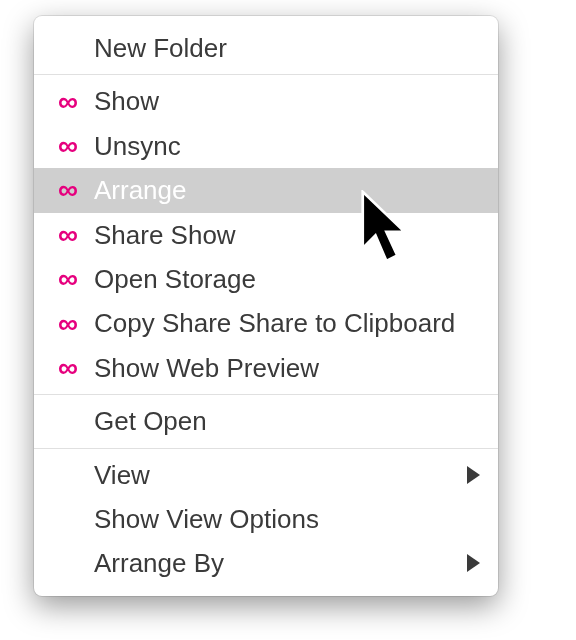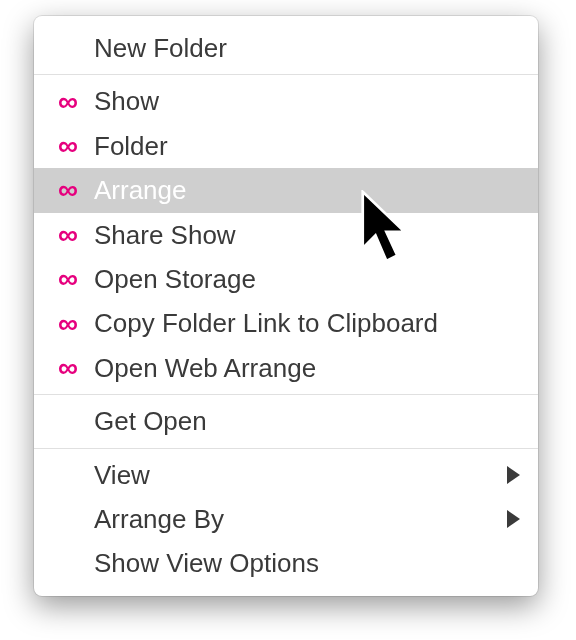--- a/index.html
+++ b/index.html
@@ -12,7 +12,7 @@
     .menu {
       position:absolute;
       left:34px; top:16px;
-      width:504px;
+      width:464px;
       background:#fff;
       border-radius:8px;
       box-shadow:0 10px 30px rgba(0,0,0,0.4), 0 0 0 1px rgba(0,0,0,0.1);

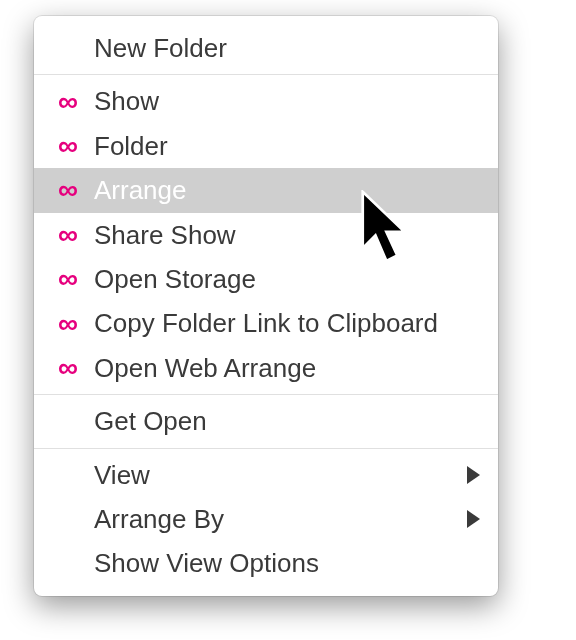--- a/index.html
+++ b/index.html
@@ -91,7 +91,7 @@
       <span class="icon-wrap">
           <span class="infinity">∞</span>
         </span>
-      <span>Folder</span>
+      <span>Unsync</span>
     </div>
     <div class="item highlight">
       <span class="icon-wrap">

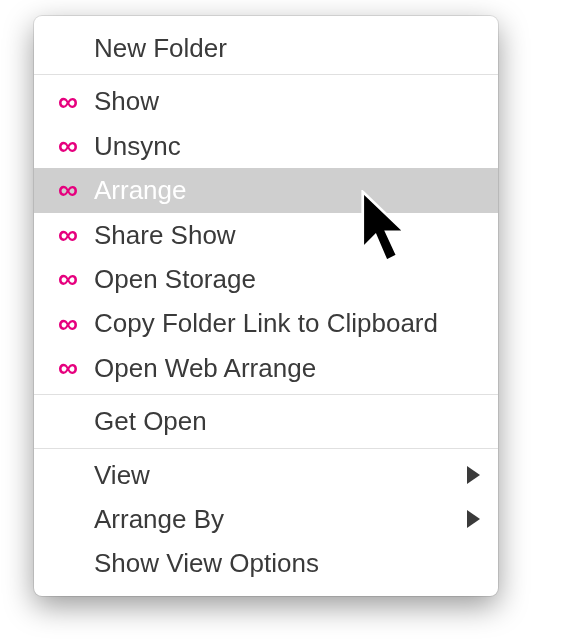--- a/index.html
+++ b/index.html
@@ -115,7 +115,7 @@
       <span class="icon-wrap">
           <span class="infinity">∞</span>
         </span>
-      <span>Copy Folder Link to Clipboard</span>
+      <span>Copy Share Share to Clipboard</span>
     </div>
     <div class="item">
       <span class="icon-wrap">

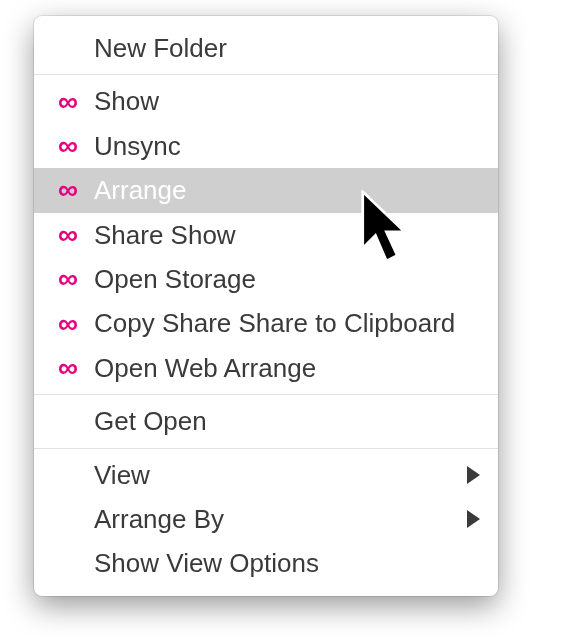--- a/index.html
+++ b/index.html
@@ -121,7 +121,7 @@
       <span class="icon-wrap">
           <span class="infinity">∞</span>
         </span>
-      <span>Open Web Arrange</span>
+      <span>Show Web Preview</span>
     </div>
   </div>
 

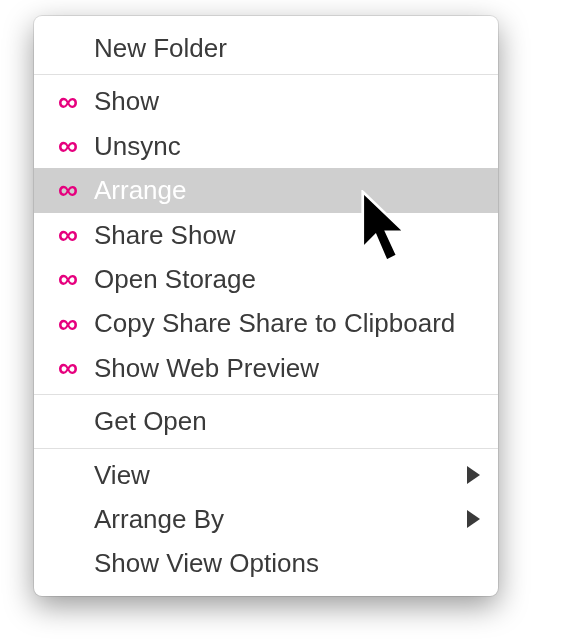--- a/index.html
+++ b/index.html
@@ -144,12 +144,12 @@
     </div>
     <div class="item">
       <span class="icon-wrap"></span>
-      <span>Arrange By</span>
-      <span class="submenu-arrow"></span>
+      <span>Show View Options</span>
     </div>
     <div class="item">
       <span class="icon-wrap"></span>
-      <span>Show View Options</span>
+      <span>Arrange By</span>
+      <span class="submenu-arrow"></span>
     </div>
   </div>
 

